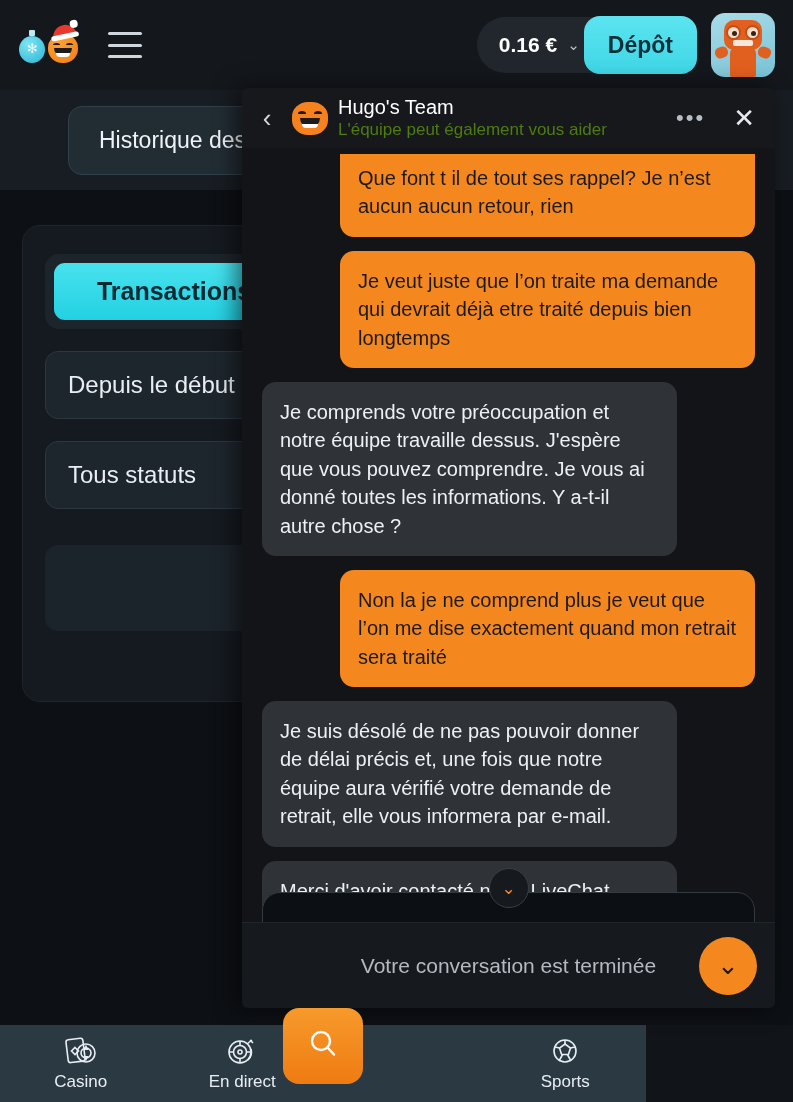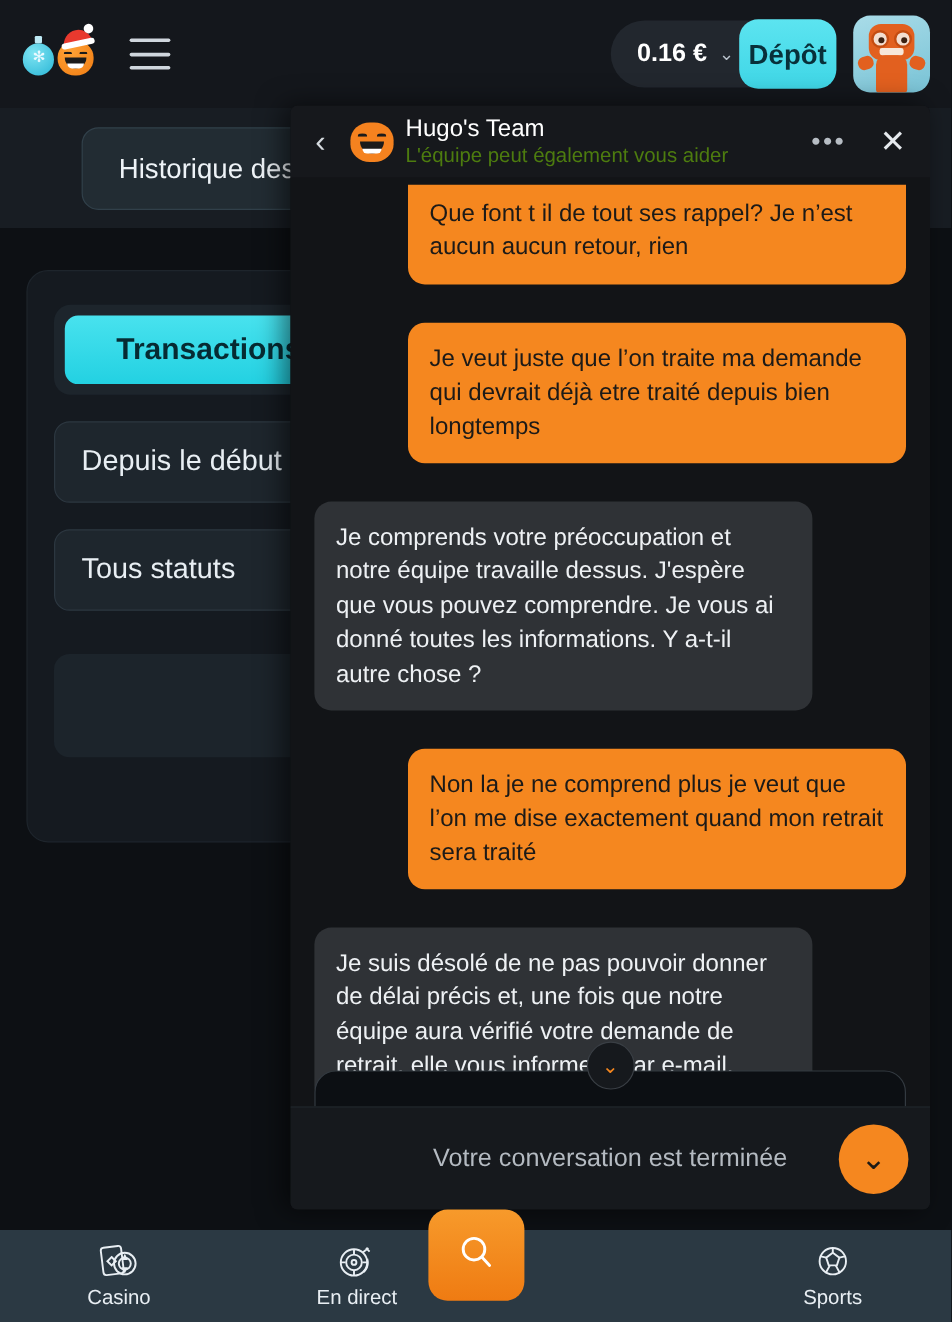--- a/index.html
+++ b/index.html
@@ -109,7 +109,7 @@
     position: relative; z-index: 2;
     background: linear-gradient(180deg,#5ce4f0,#3fd6e6);
     color: #08303a; border: none;
-    height: 58px; padding: 0 8px;
+    height: 58px; padding: 0 24px;
     border-radius: 16px;
     font-size: 23px; font-weight: bold;
     font-family: "Liberation Sans", sans-serif;

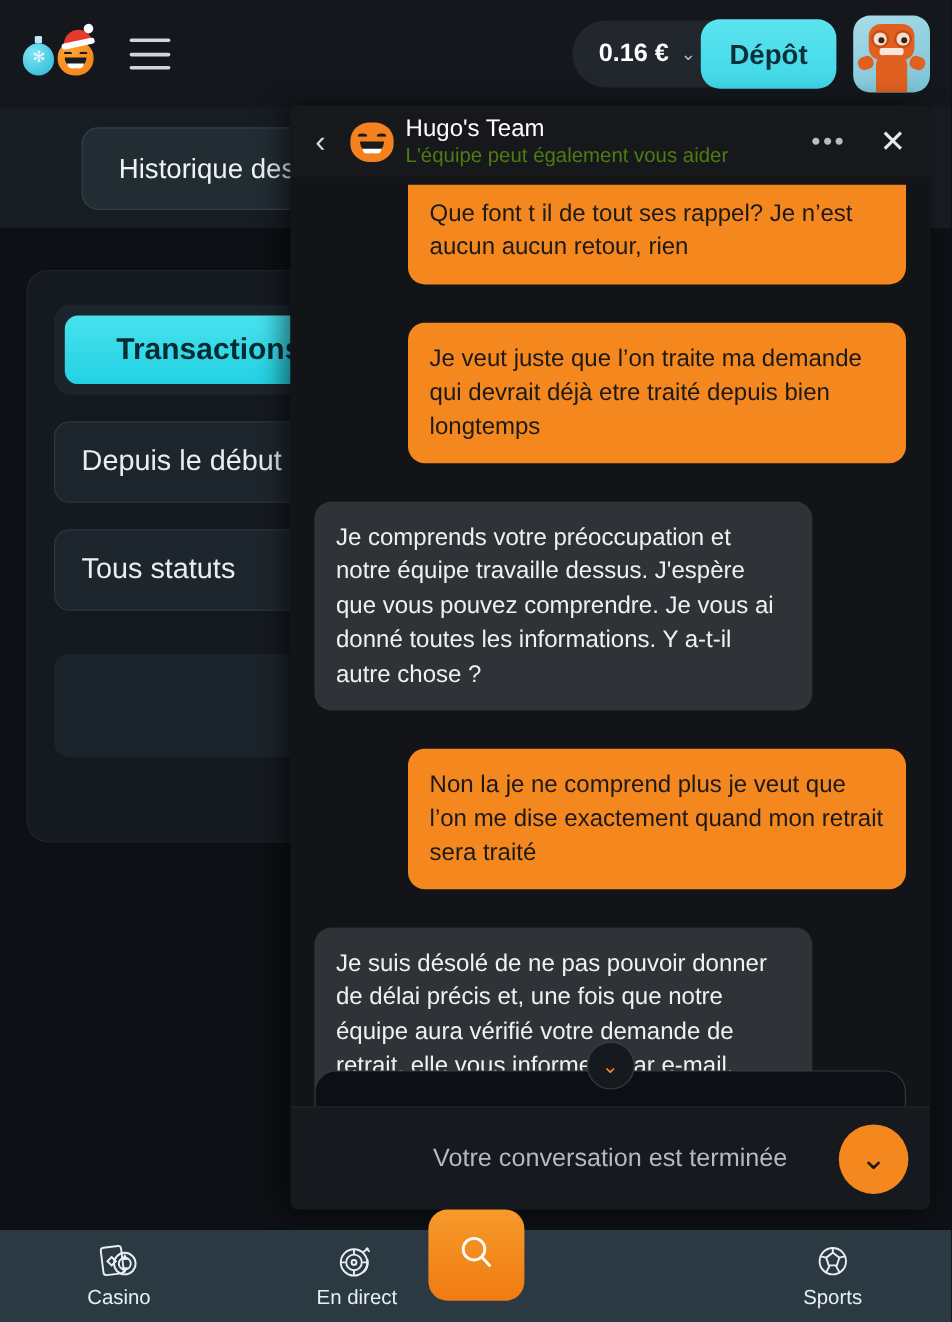--- a/index.html
+++ b/index.html
@@ -265,7 +265,7 @@
     padding: 6px 20px 0 20px;
     overflow: hidden;
   }
-  .msg { display: flex; margin-bottom: 32px; }
+  .msg { display: flex; margin-bottom: 14px; }
   .msg.out { justify-content: flex-end; }
   .msg.in  { justify-content: flex-start; }
   .bubble {

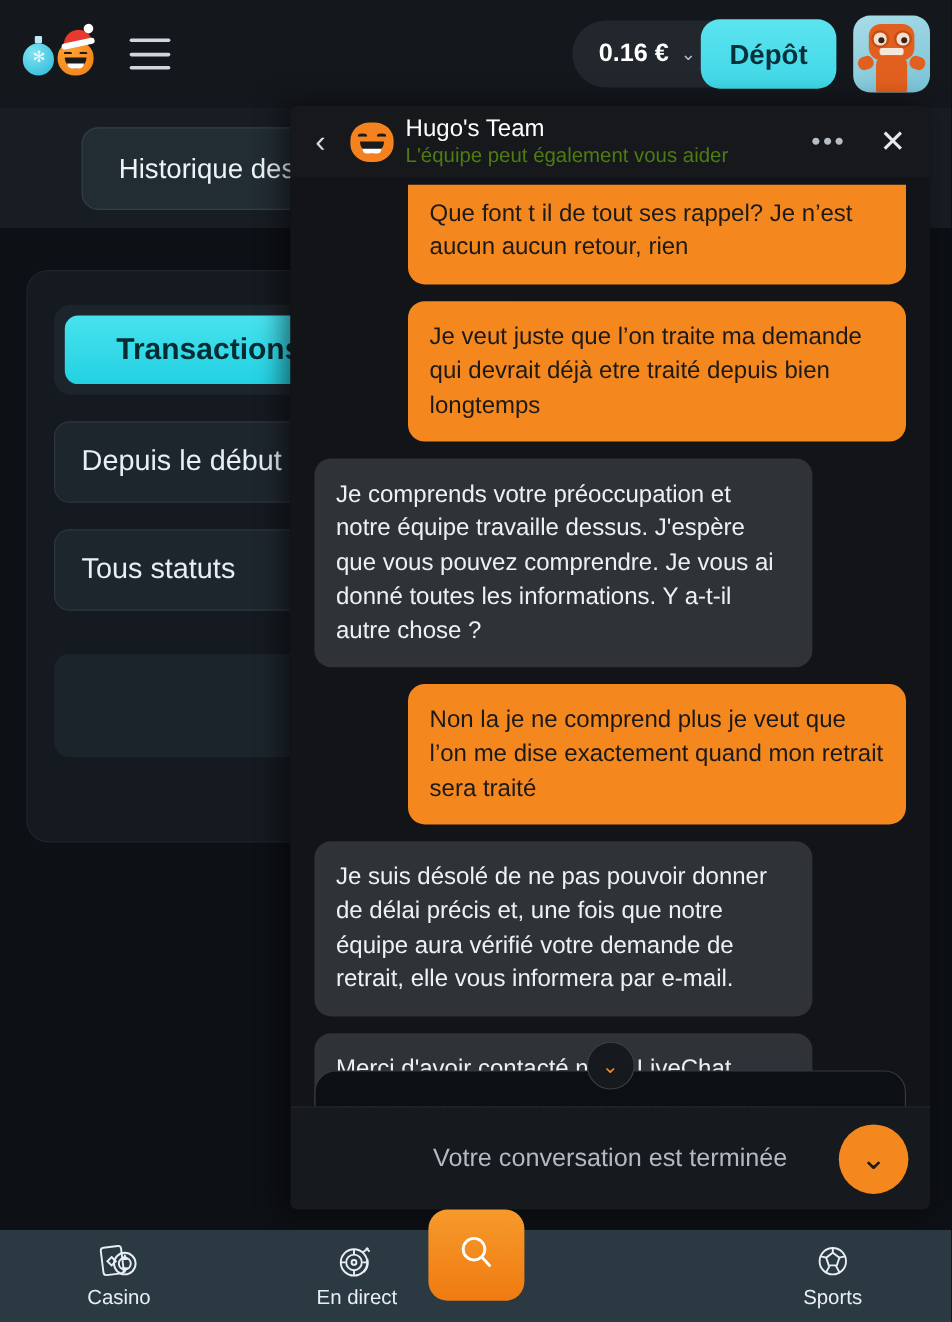--- a/index.html
+++ b/index.html
@@ -318,7 +318,7 @@
   
   #bottomnav {
     position: absolute; bottom: 0; left: 0;
-    width: 793px; height: 77px;
+    width: 646px; height: 77px;
     background: #2b3943;
     display: flex; align-items: stretch;
     z-index: 20;

